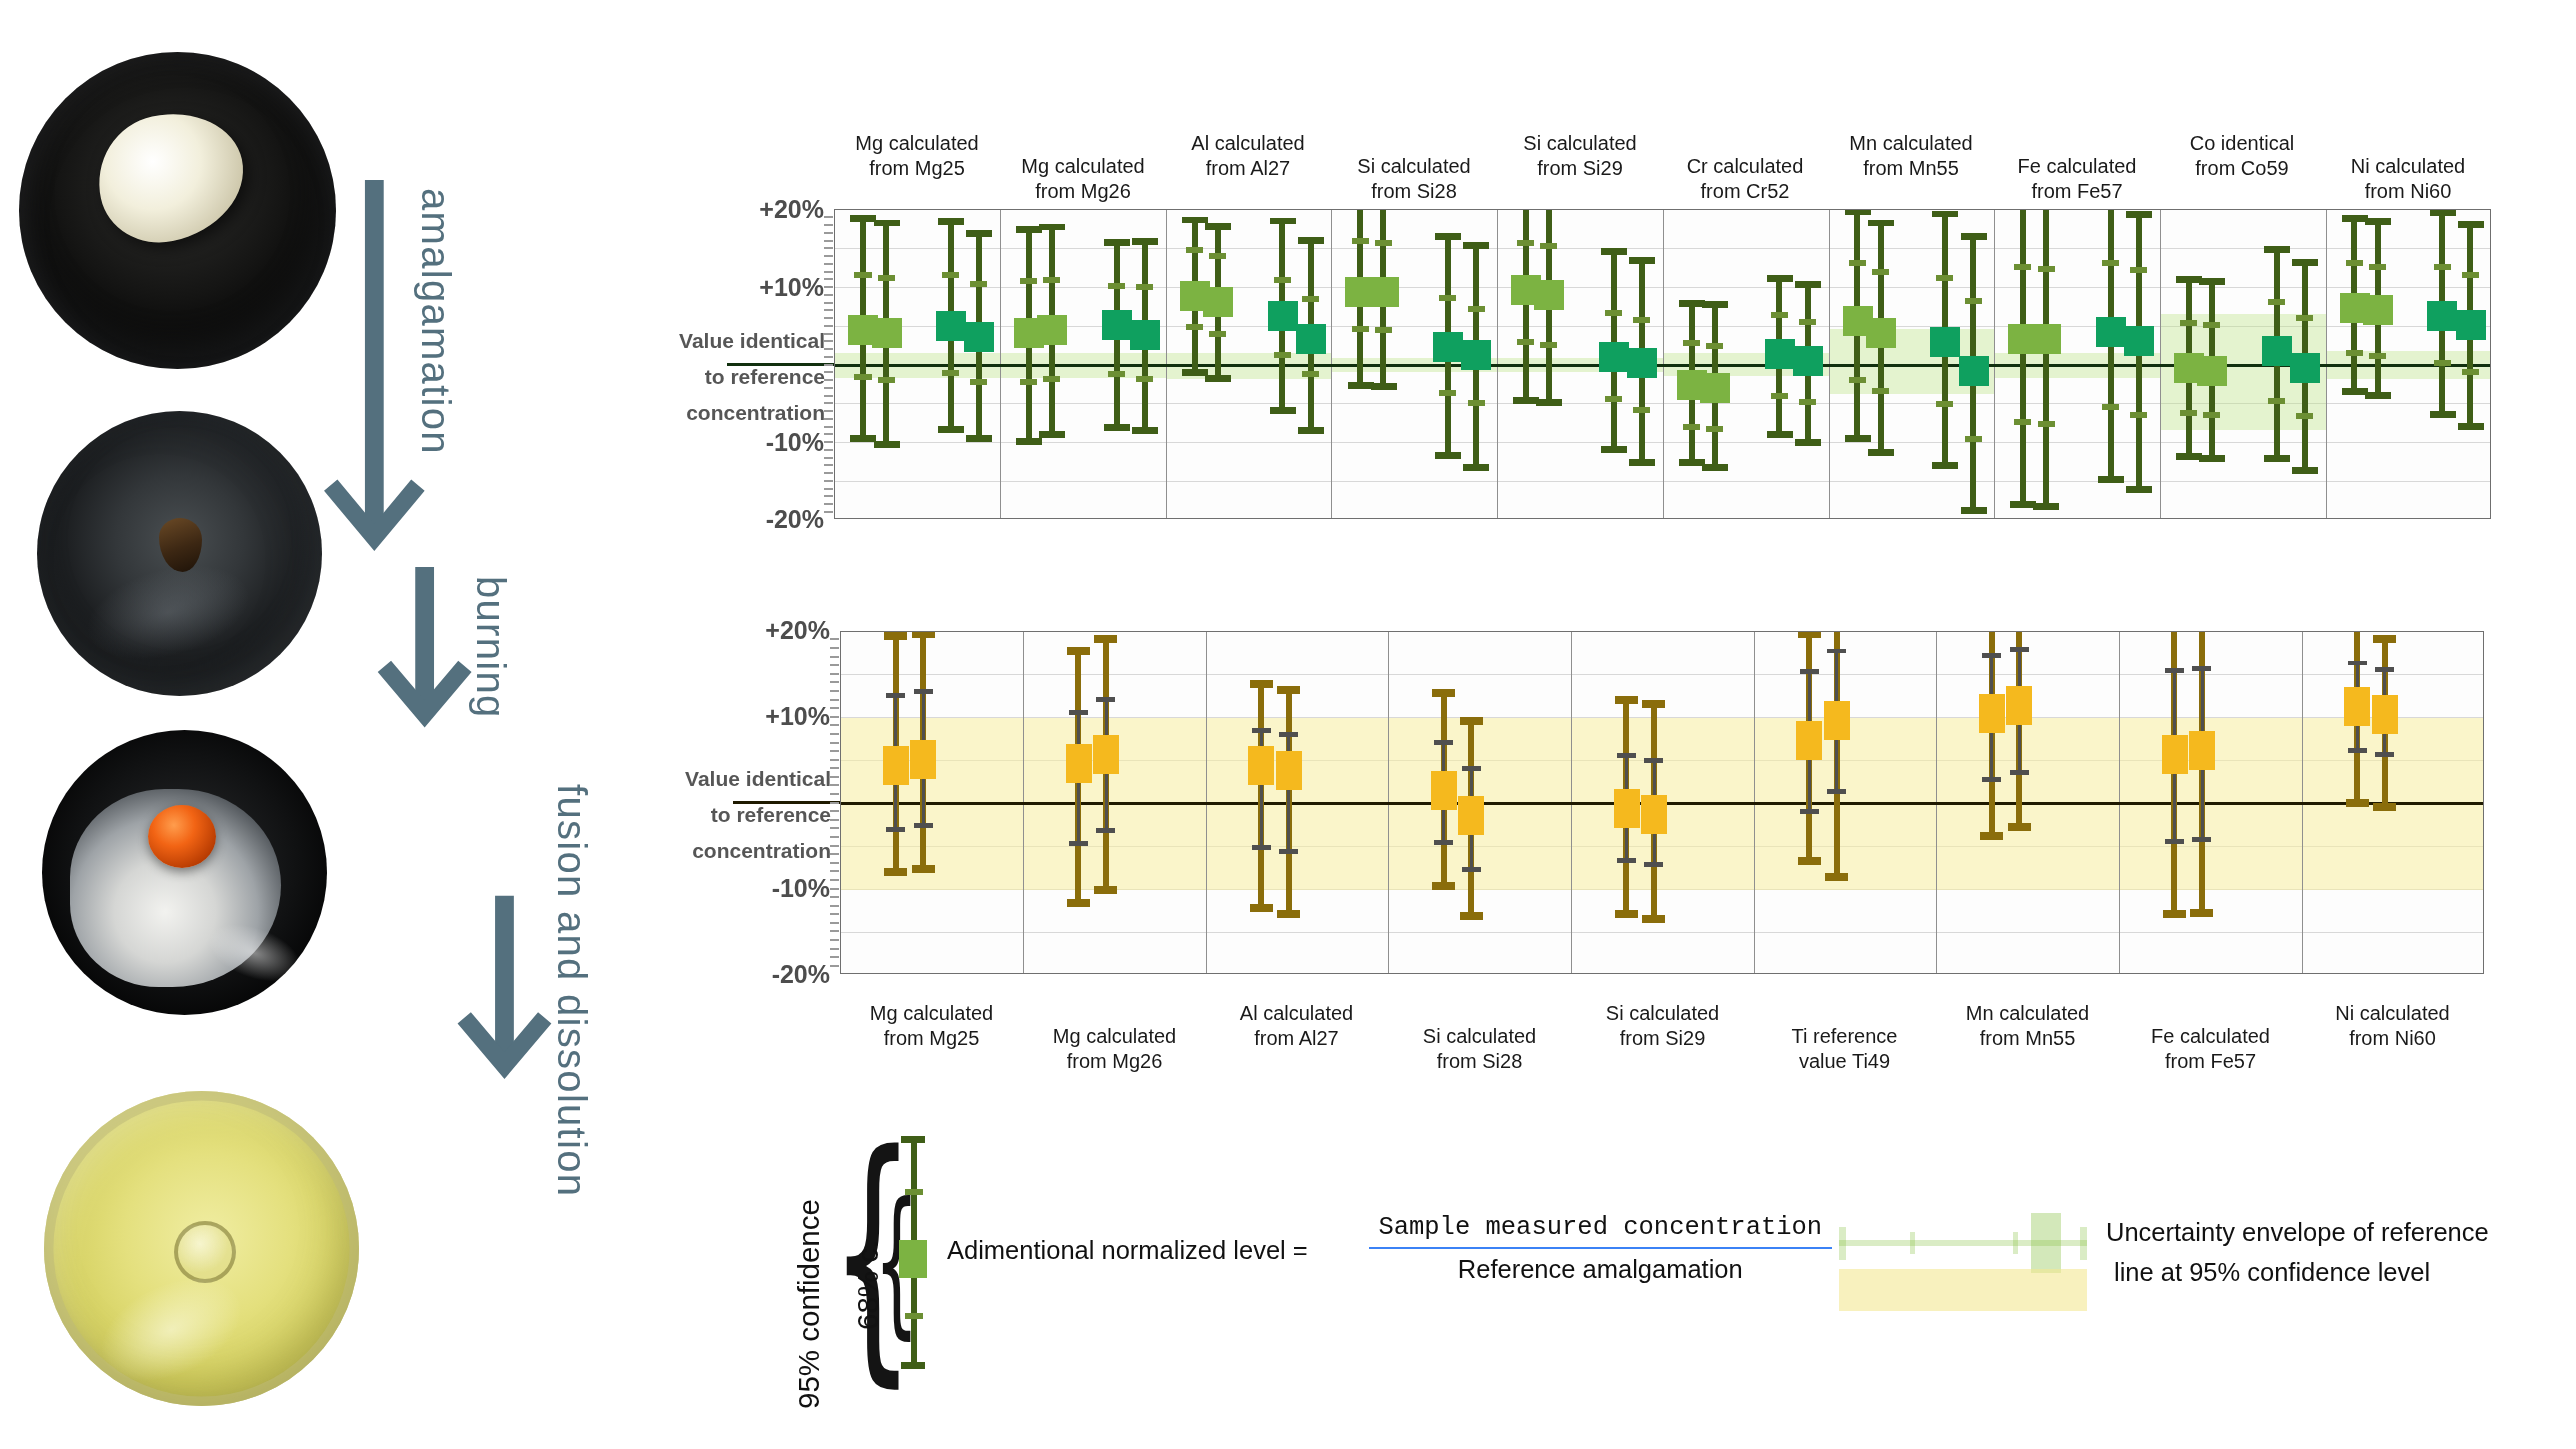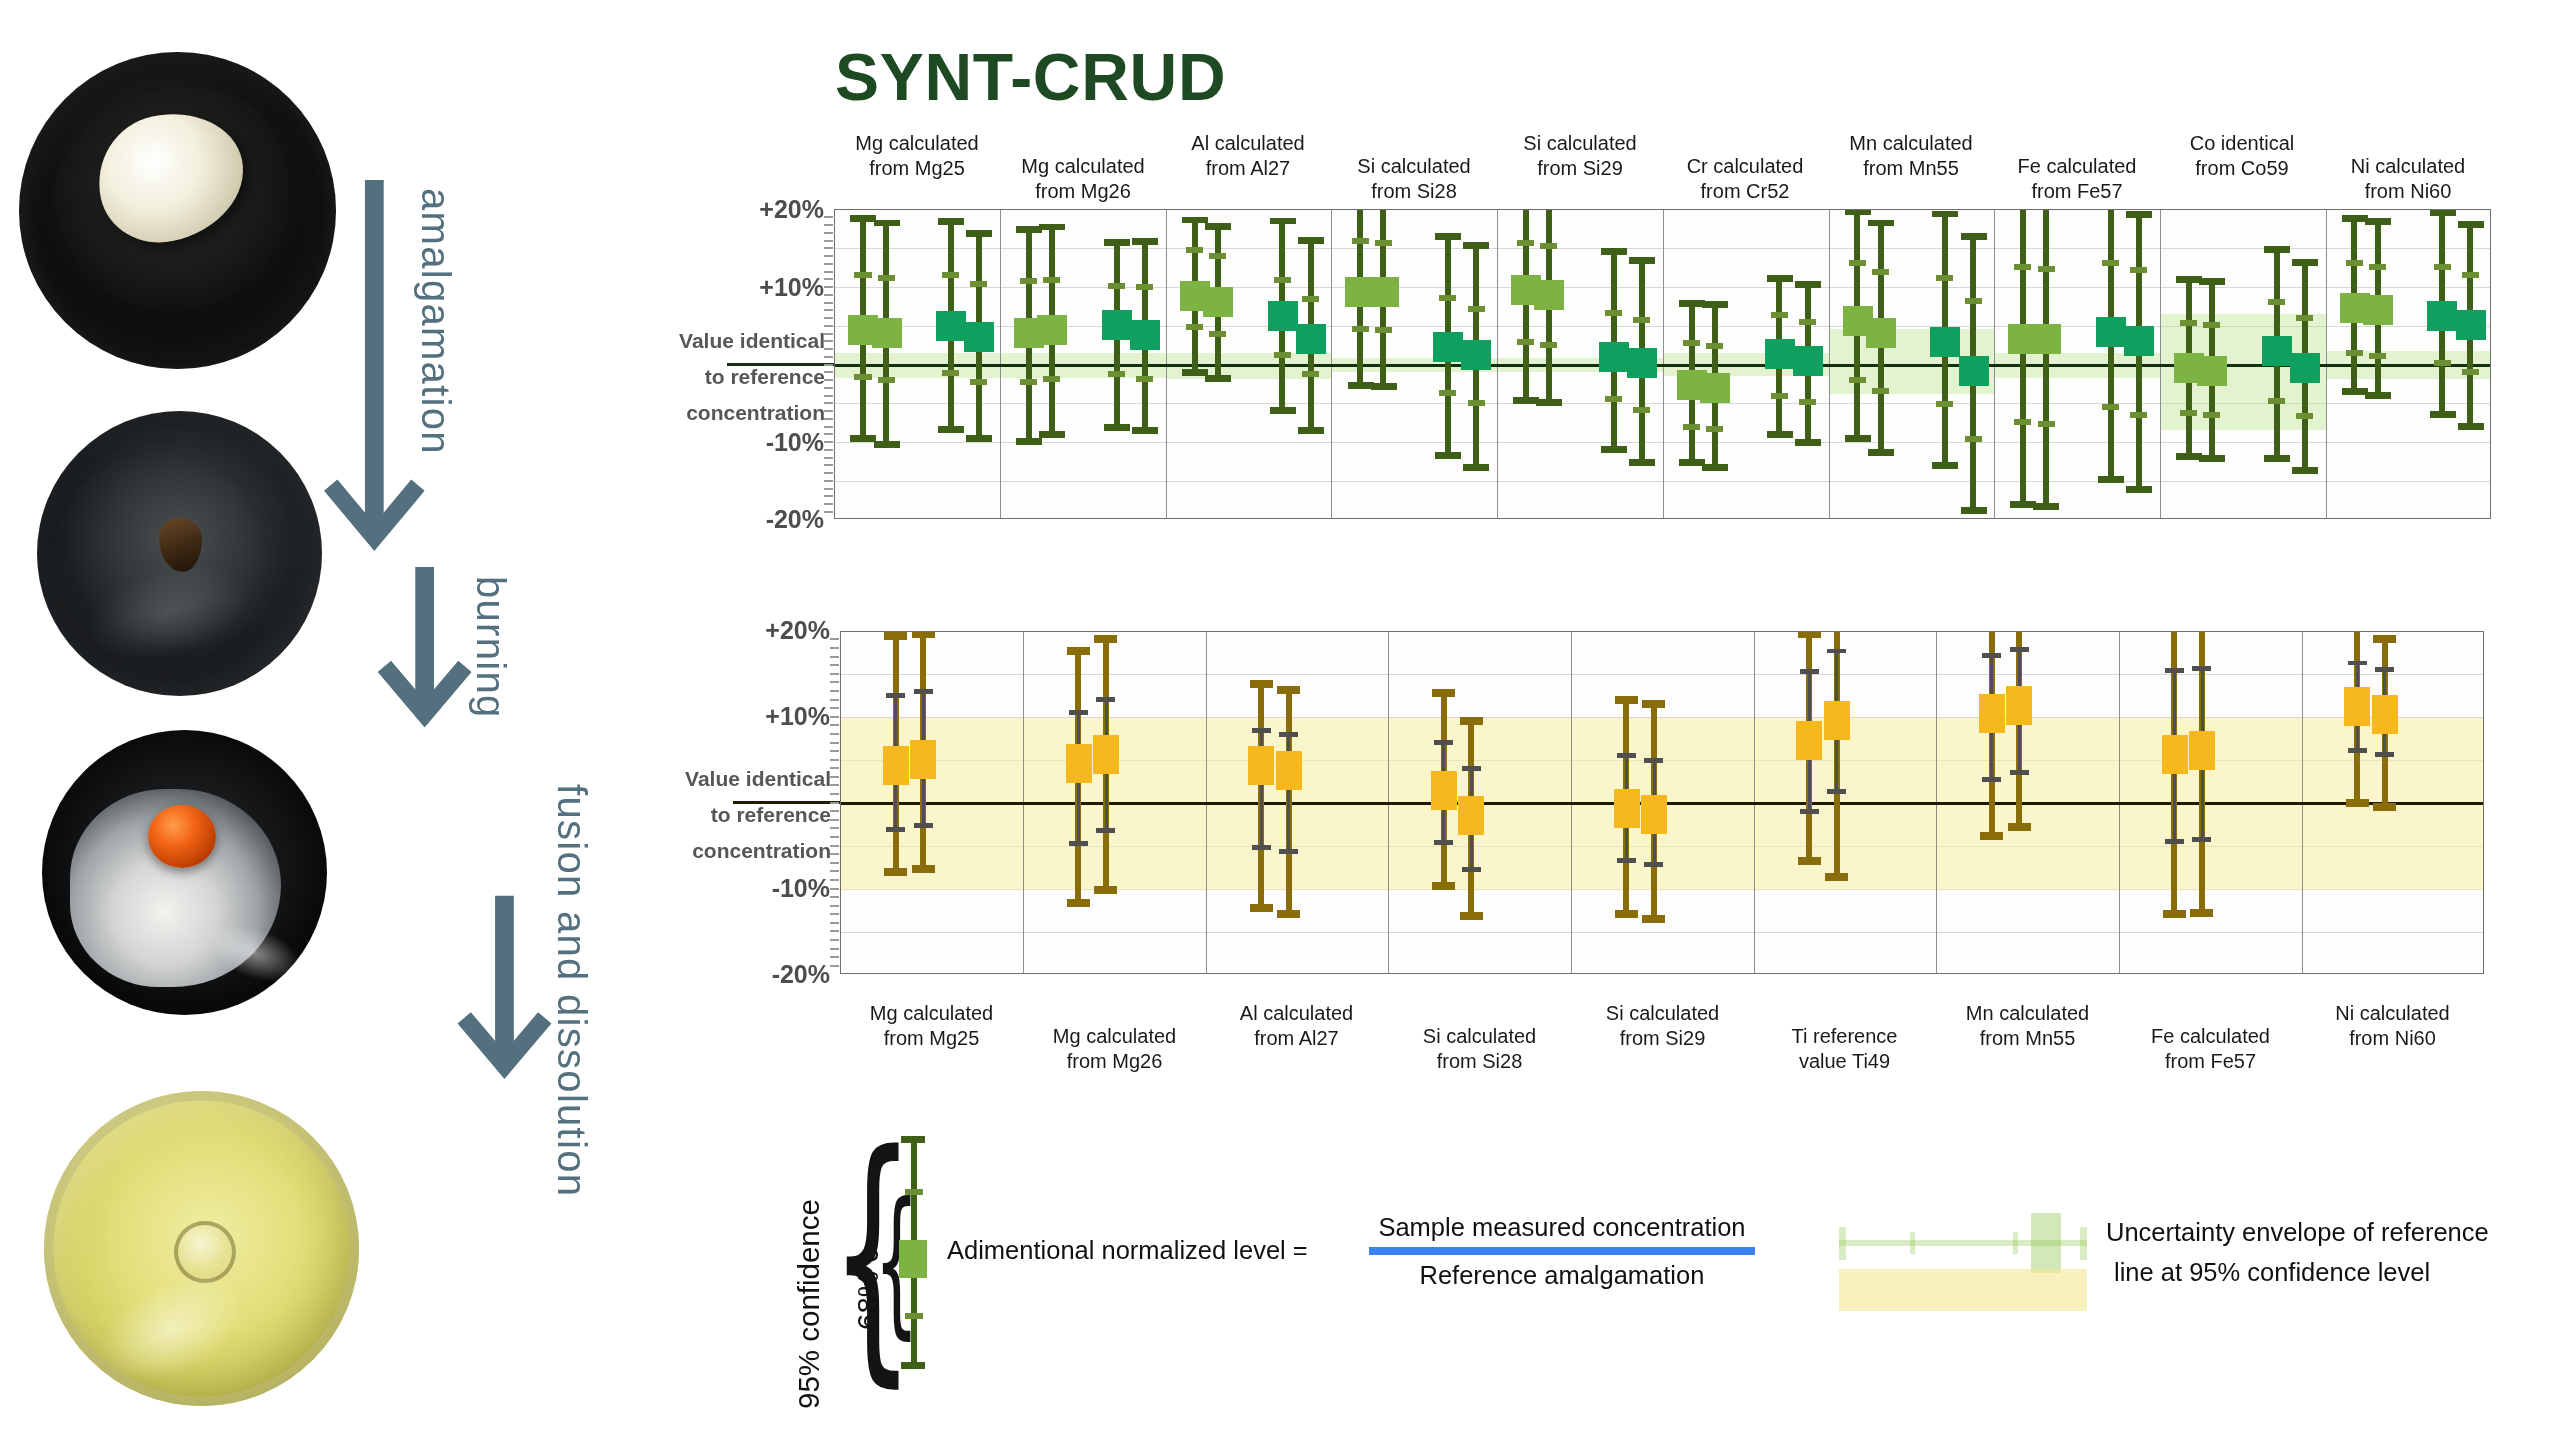--- a/index.html
+++ b/index.html
@@ -92,7 +92,6 @@
   <div class="abs vtext step-label" style="left: 468px; top: 576px; height: 228px; color: rgb(84, 112, 126);">burning</div>
   <div class="abs vtext step-label" style="left: 549px; top: 784px; height: 564px; color: rgb(84, 112, 126);">fusion and dissolution</div>
 
-  <div class="abs title" id="synt-title" style="color: rgb(29, 74, 34);">SYNT-CRUD</div>
 
   <div class="abs" id="chart-layer" style="left:0;top:0;width:2576px;height:1450px;">
       <div style="position: absolute; left: 834px; top: 209px; width: 1657px; height: 310px; border: 1.3px solid rgb(111, 111, 111); box-sizing: border-box; overflow: hidden; background: rgb(253, 253, 253);">

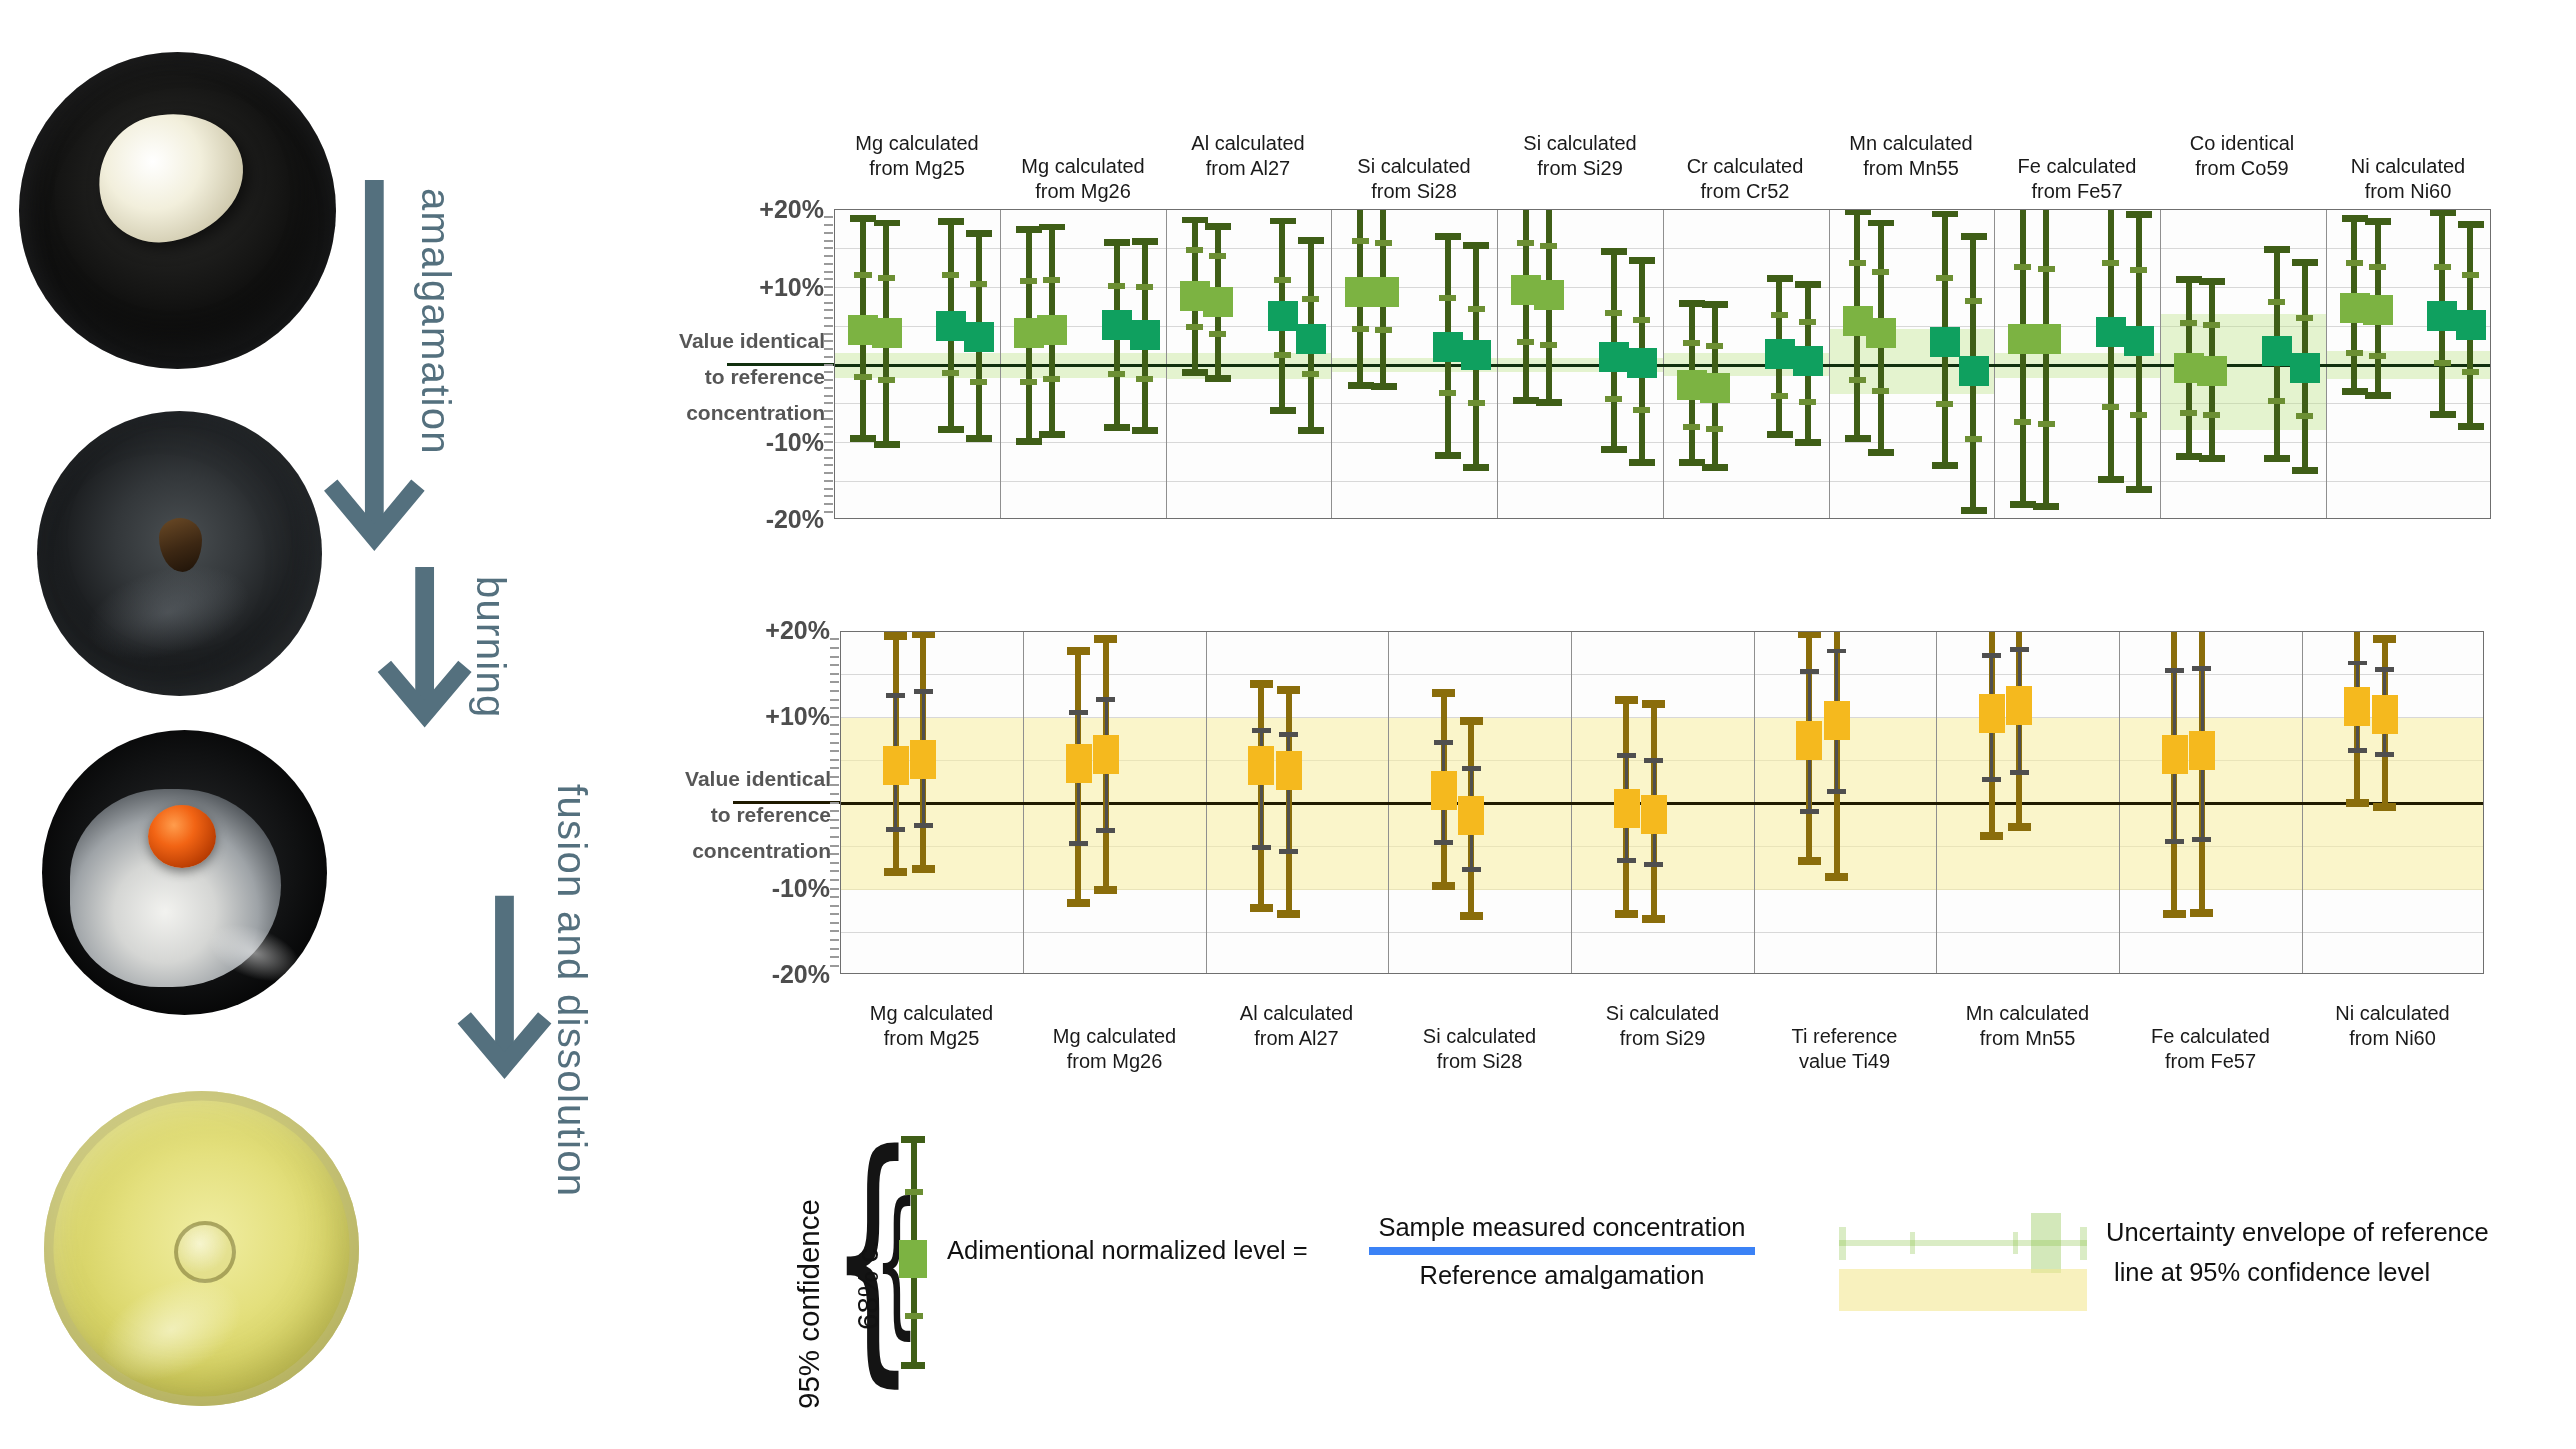--- a/index.html
+++ b/index.html
@@ -49,7 +49,7 @@
   .legend-text{color:#111;font-size:27px;white-space:nowrap;}
   .brace{color:#141414;line-height:1;transform-origin:left top;font-family:"DejaVu Sans",sans-serif;}
   .frac{text-align:center;font-size:25.5px;color:#111;}
-  .frac .num{padding:0 9.4px 5.4px 9.4px;border-bottom:8px solid #3b82f6;}
+  .frac .num{padding:0 9.4px 5.4px 9.4px;border-bottom:2px solid #3b82f6;font-family:Liberation Mono, monospace;}
   .frac .den{padding-top:5.4px;}
 </style>
 </head>

